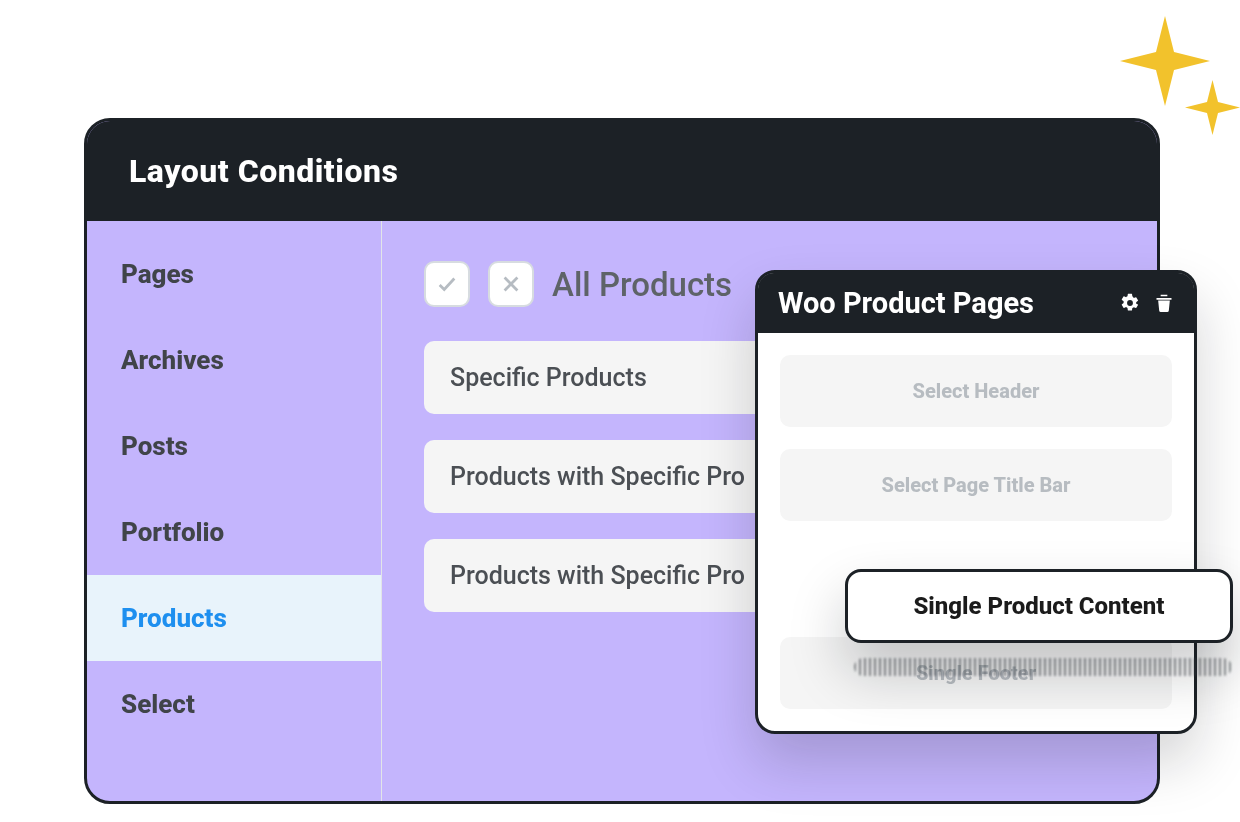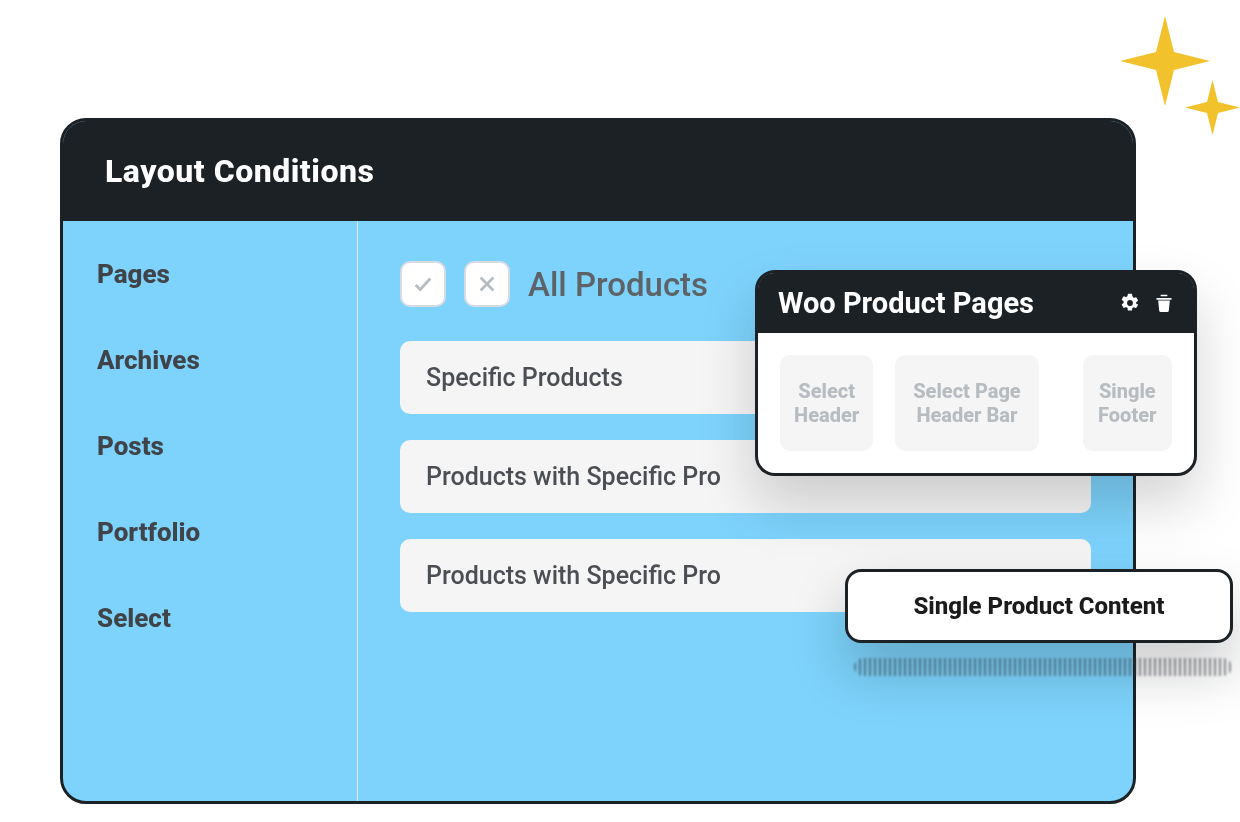--- a/index.html
+++ b/index.html
@@ -25,12 +25,12 @@
   
   .panel{
     position:absolute;
-    left:60px; top:118px;
+    left:84px; top:118px;
     width:1076px; height:686px;
     border:3px solid var(--dark);
     border-radius:26px;
     overflow:hidden;
-    background:#7dd3fc;
+    background:#c4b5fd;
   }
   .panel-header{
     background:var(--dark);

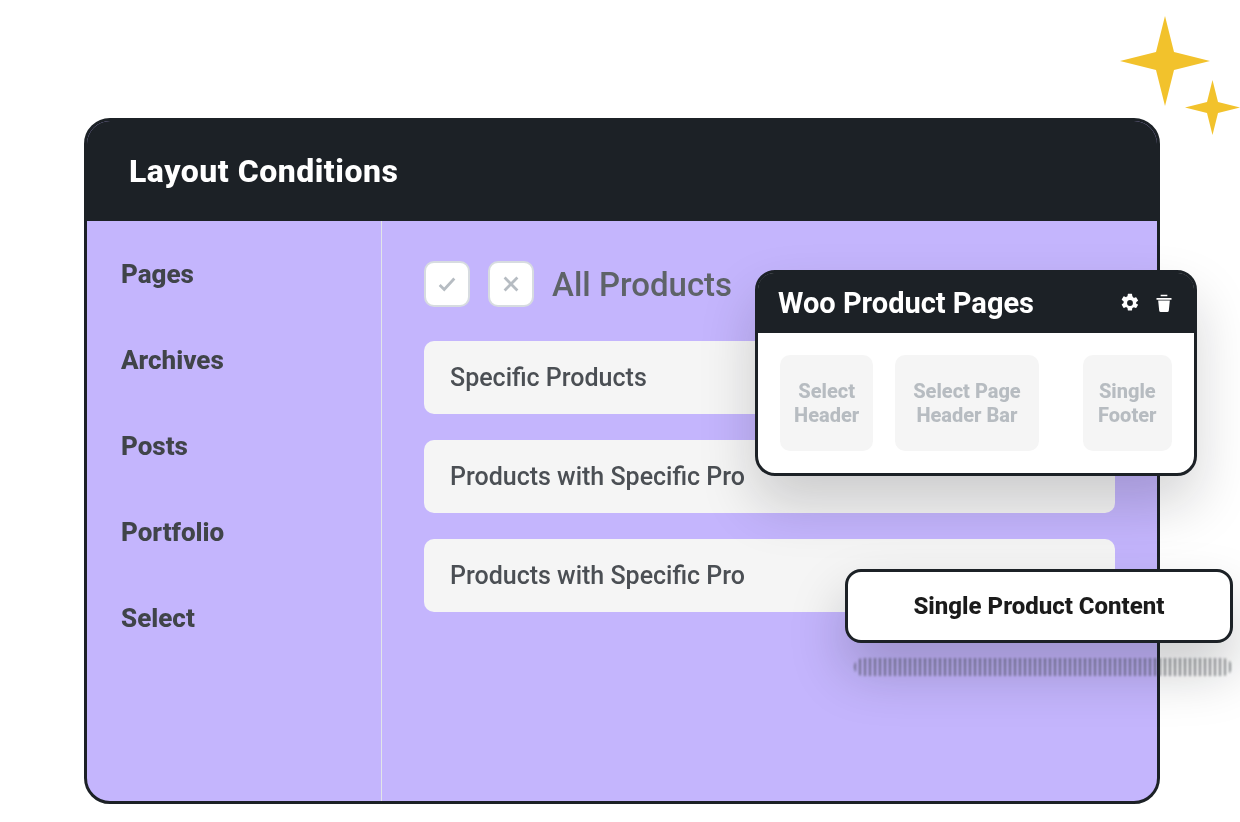--- a/index.html
+++ b/index.html
@@ -119,7 +119,7 @@
   .card-icon{width:20px;height:20px;cursor:pointer;display:flex;}
   .card-icon svg{width:100%;height:100%;}
 
-  .card-body{padding:22px;display:flex;flex-direction:row;gap:22px;}
+  .card-body{padding:22px;display:flex;flex-direction:column;gap:22px;}
   .slot{
     background:var(--panel-grey);
     border-radius:10px;

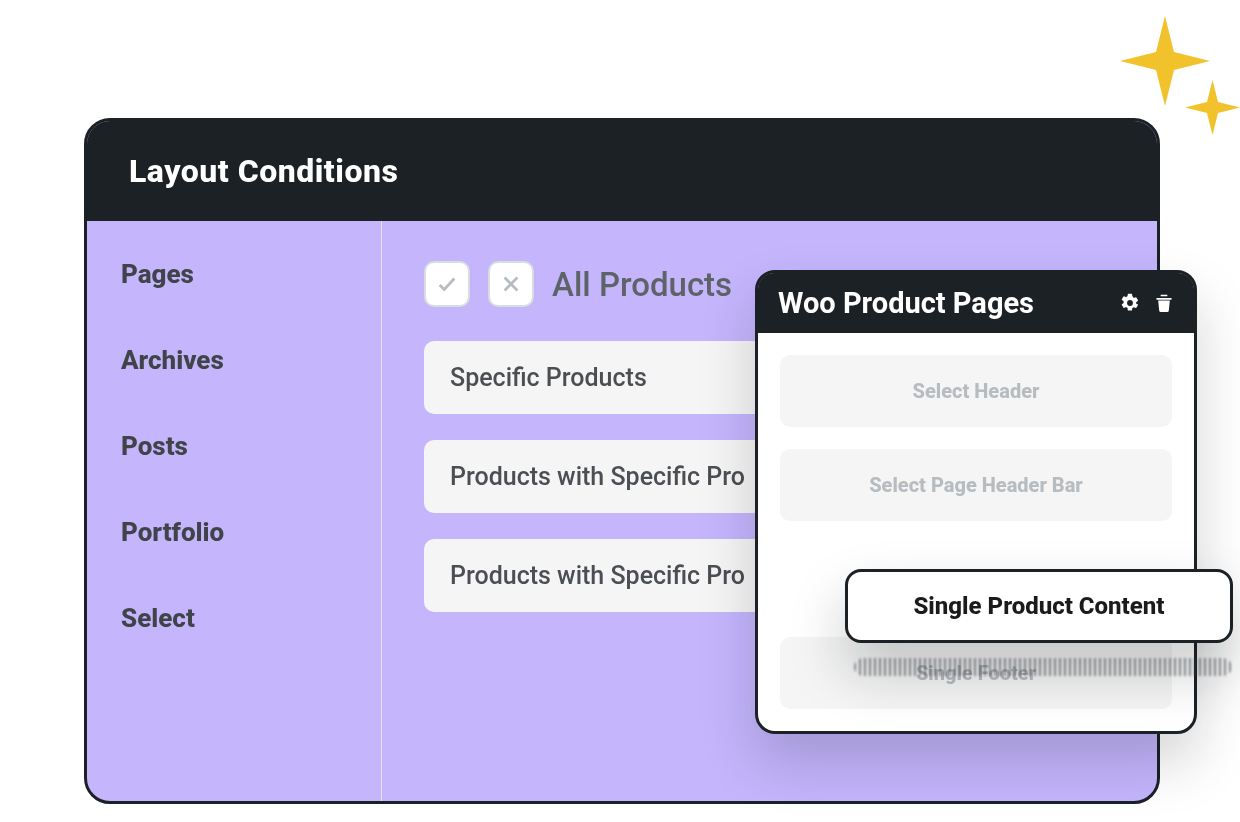--- a/index.html
+++ b/index.html
@@ -228,7 +228,7 @@
     </div>
     <div class="card-body">
       <div class="slot">Select Header</div>
-      <div class="slot">Select Page Header Bar</div>
+      <div class="slot">Select Page Title Bar</div>
       <div style="height:72px;"></div>
       <div class="slot">Single Footer</div>
     </div>

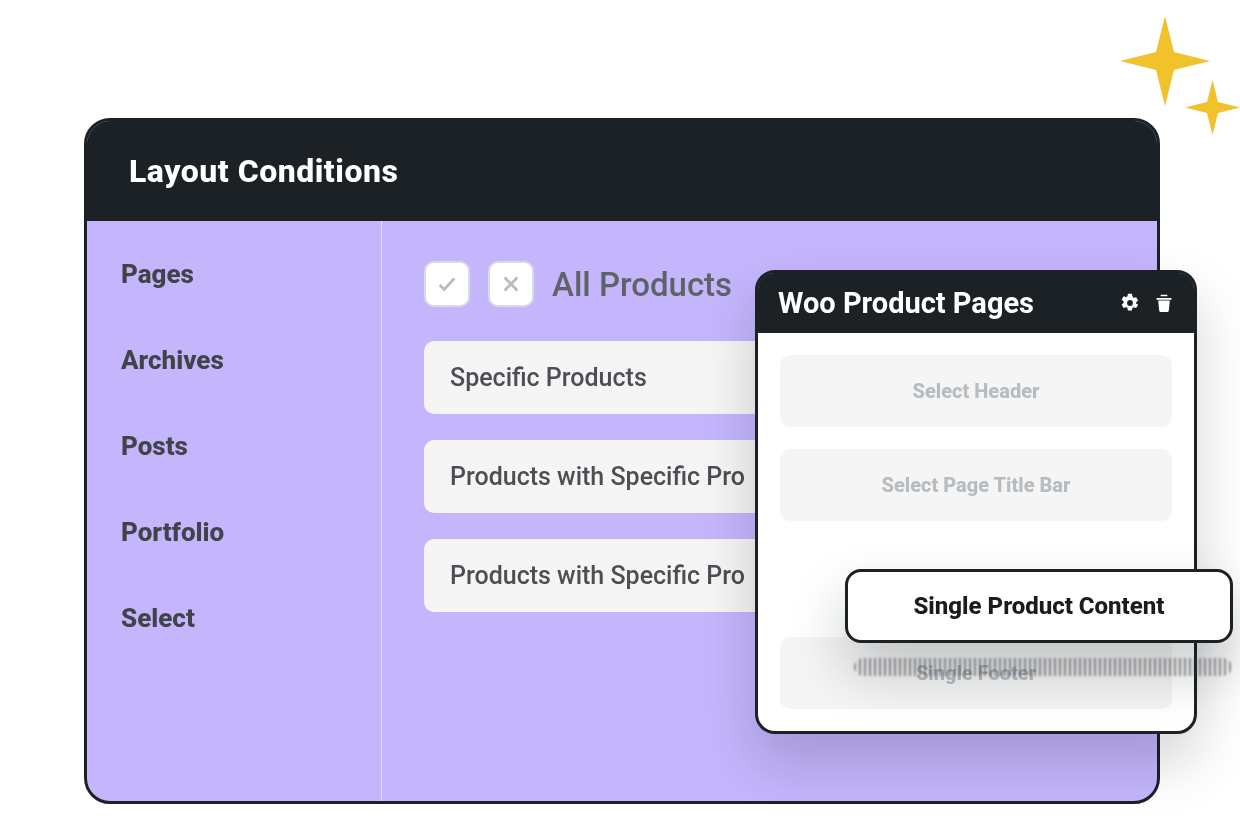--- a/index.html
+++ b/index.html
@@ -178,6 +178,7 @@
         <div class="sidebar-item">Archives</div>
         <div class="sidebar-item">Posts</div>
         <div class="sidebar-item">Portfolio</div>
+        <div class="sidebar-item active">Products</div>
         <div class="sidebar-item">Select</div>
       </div>
       <div class="content">

